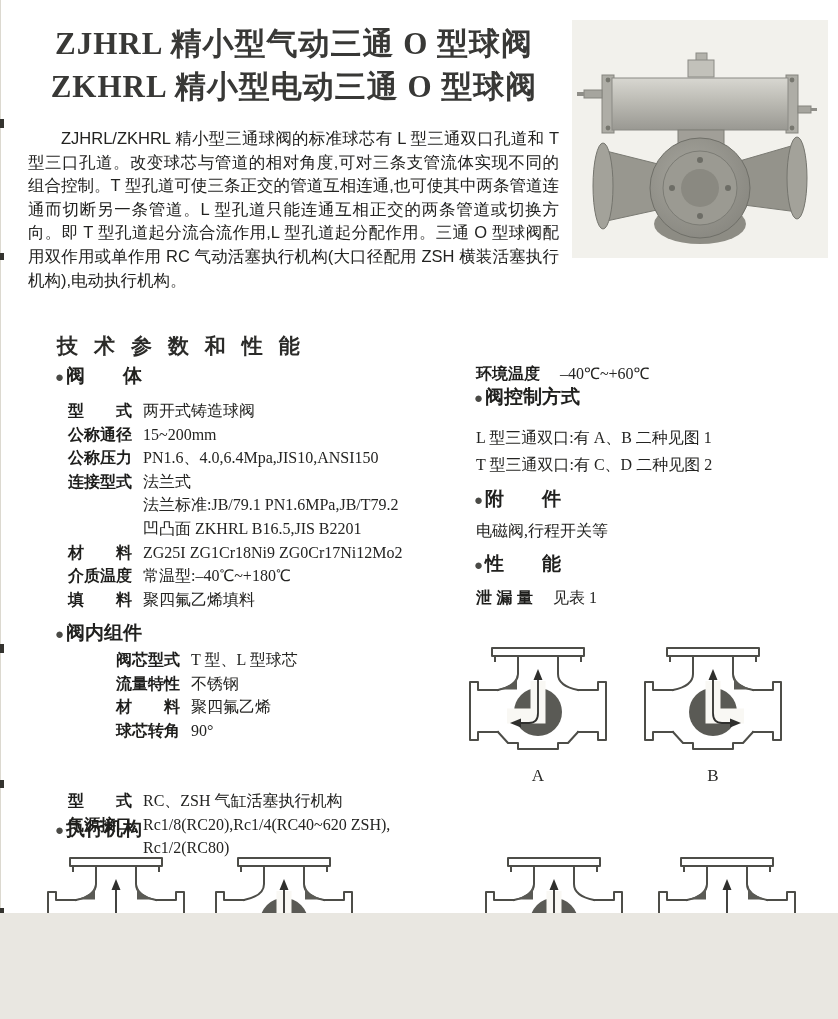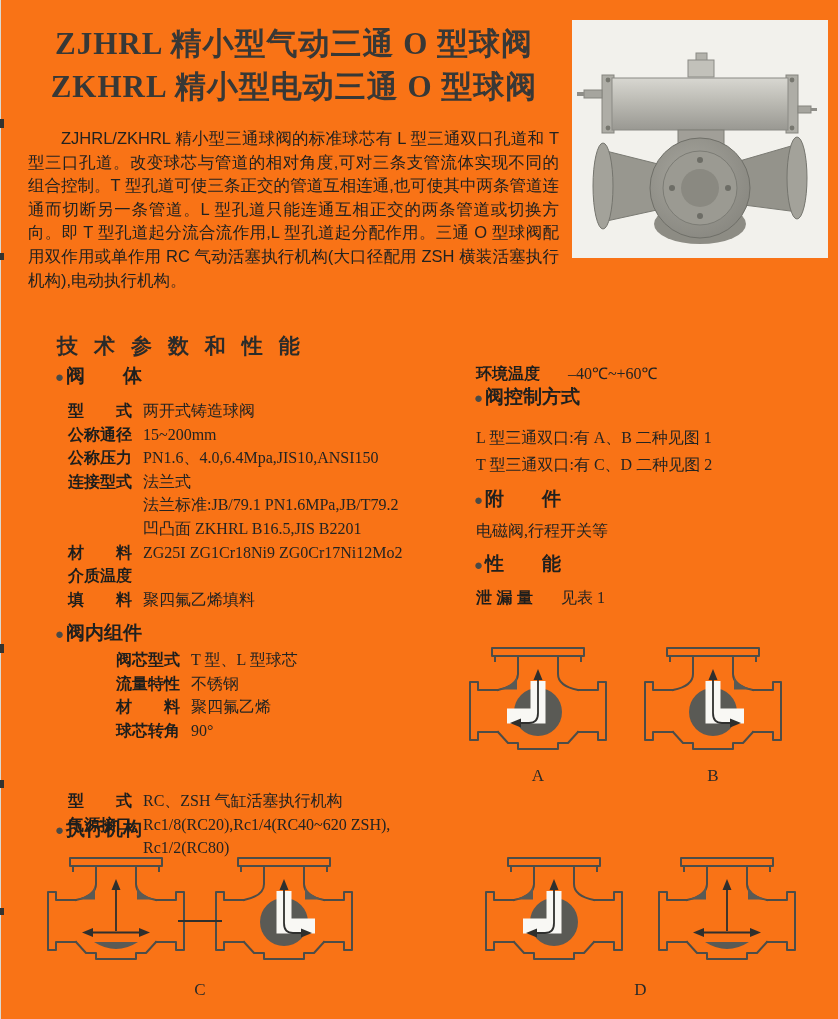--- a/index.html
+++ b/index.html
@@ -3,7 +3,7 @@
 <meta charset="utf-8">
 <style>
   html,body{margin:0;padding:0;background:#e9e7e1;}
-  .page{position:relative;width:838px;height:1019px;background:#f97316;
+  .page{position:relative;width:838px;height:913px;background:#ffffff;
         font-family:"Liberation Sans",sans-serif;color:#2c2c2a;overflow:hidden;}
 
   

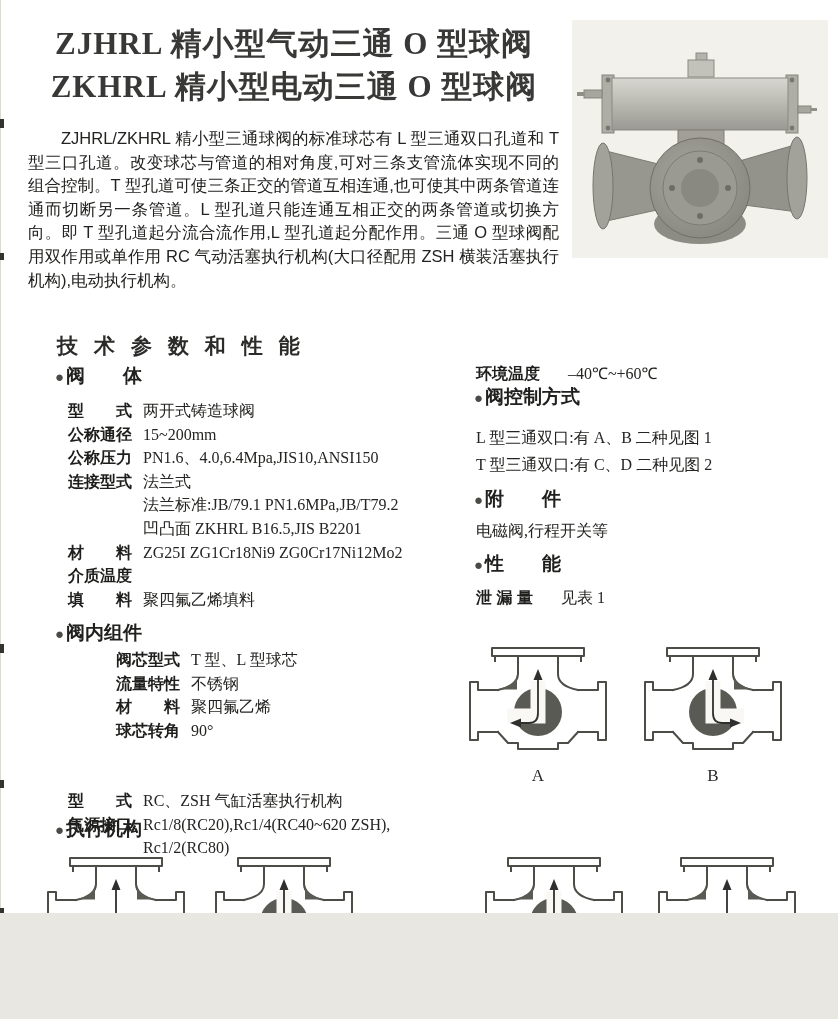--- a/index.html
+++ b/index.html
@@ -35,7 +35,7 @@
 
   
   .kv{position:absolute;display:flex;font-size:16px;line-height:23px;white-space:nowrap;}
-  .kv .lab{font-weight:bold;color:#1e1e1c;margin-right:28px;}
+  .kv .lab{font-weight:bold;color:#1e1e1c;margin-right:20px;}
   .kv .val{font-family:"Liberation Serif",serif;color:#242422;}
   .plain-line{position:absolute;font-family:"Liberation Serif",serif;font-size:16px;
               color:#242422;white-space:nowrap;line-height:23px;}

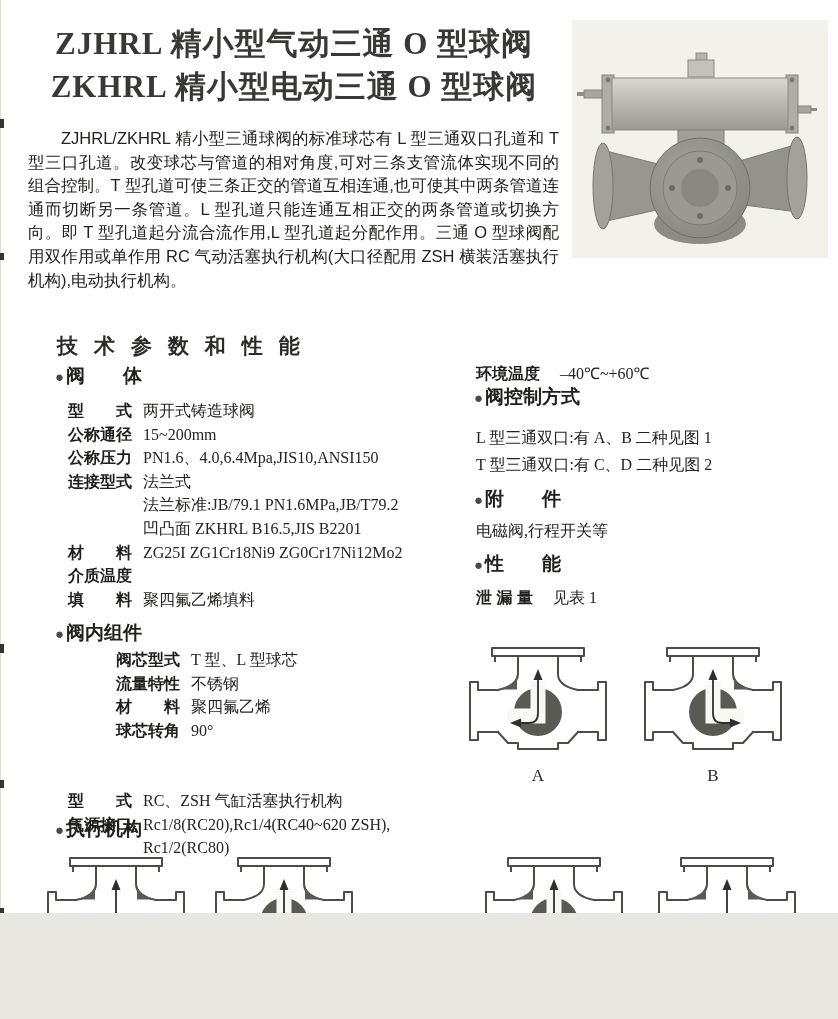--- a/index.html
+++ b/index.html
@@ -190,6 +190,7 @@
       </div>
     <div class="row">
         <span class="lab">介质温度</span>
+        <span class="val">常温型:–40℃~+180℃</span>
       </div>
     <div class="row">
         <span class="lab">填　　料</span>

